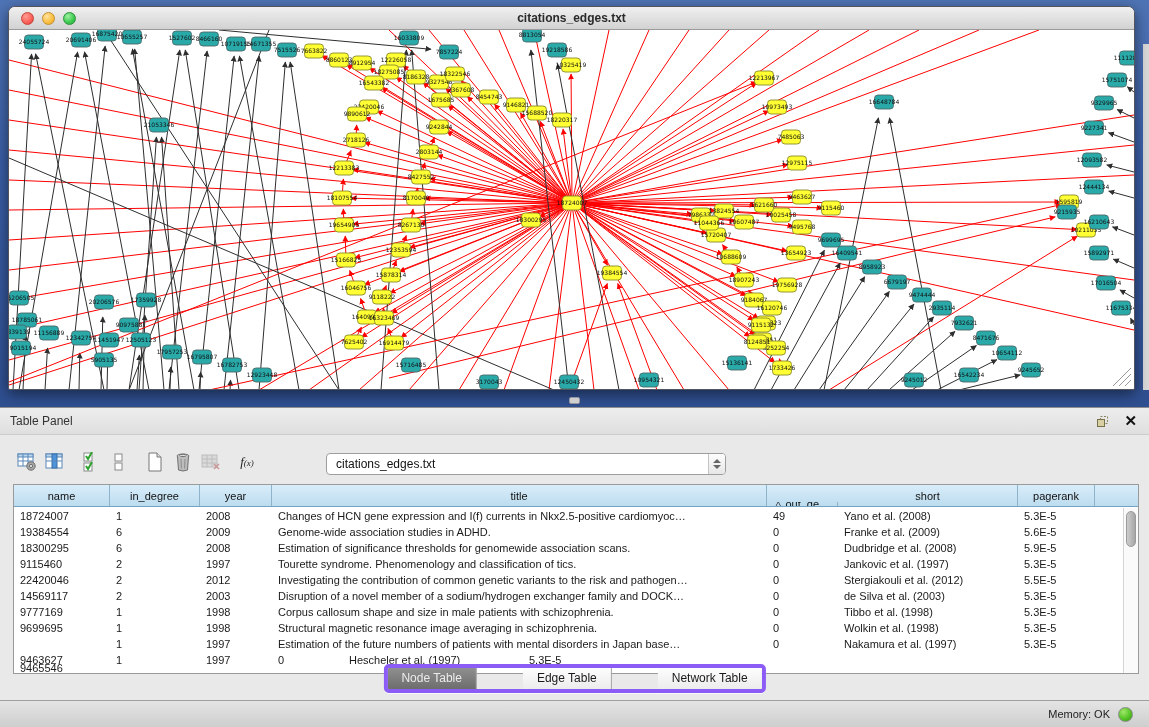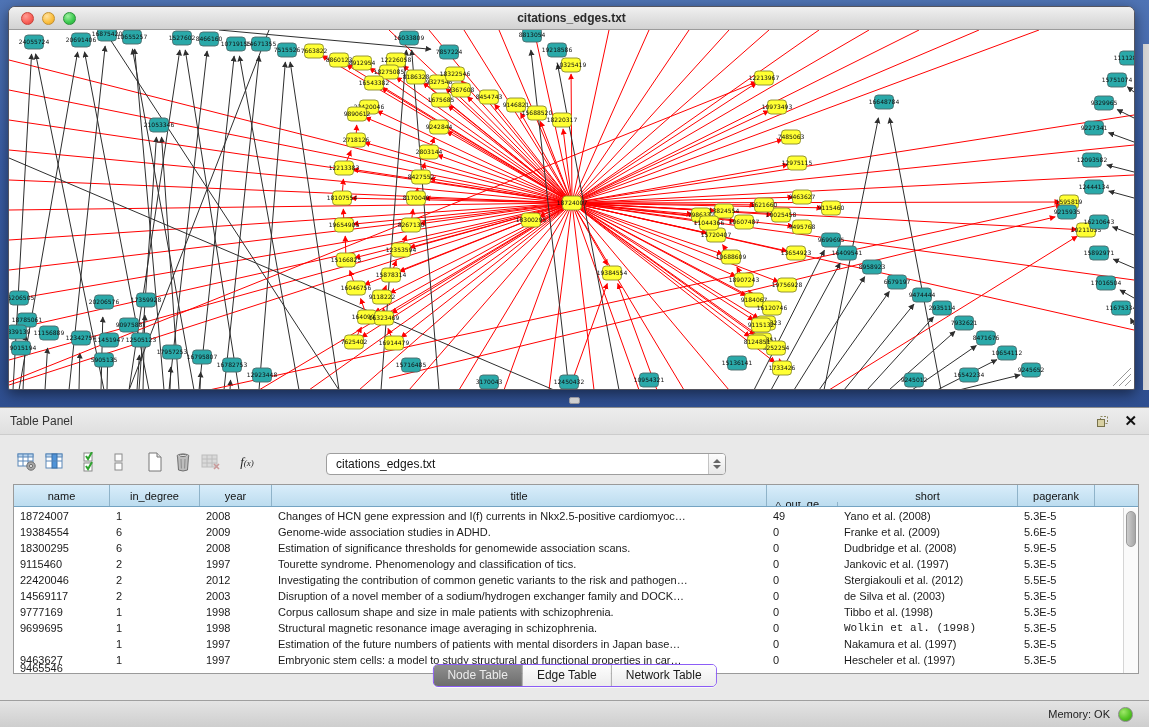--- a/index.html
+++ b/index.html
@@ -736,7 +736,7 @@
             <div class="td" style="width: 72px;">1998</div>
             <div class="td" style="width: 495px;">Structural magnetic resonance image averaging in schizophrenia.</div>
             <div class="td" style="width: 71px;">0</div>
-            <div class="td" style="width: 180px; font-family: Liberation Mono, monospace;">Wolkin et al. (1998)</div>
+            <div class="td" style="width: 180px;">Wolkin et al. (1998)</div>
             <div class="td" style="width: 77px;">5.3E-5</div>
           </div>
           <div class="trow">

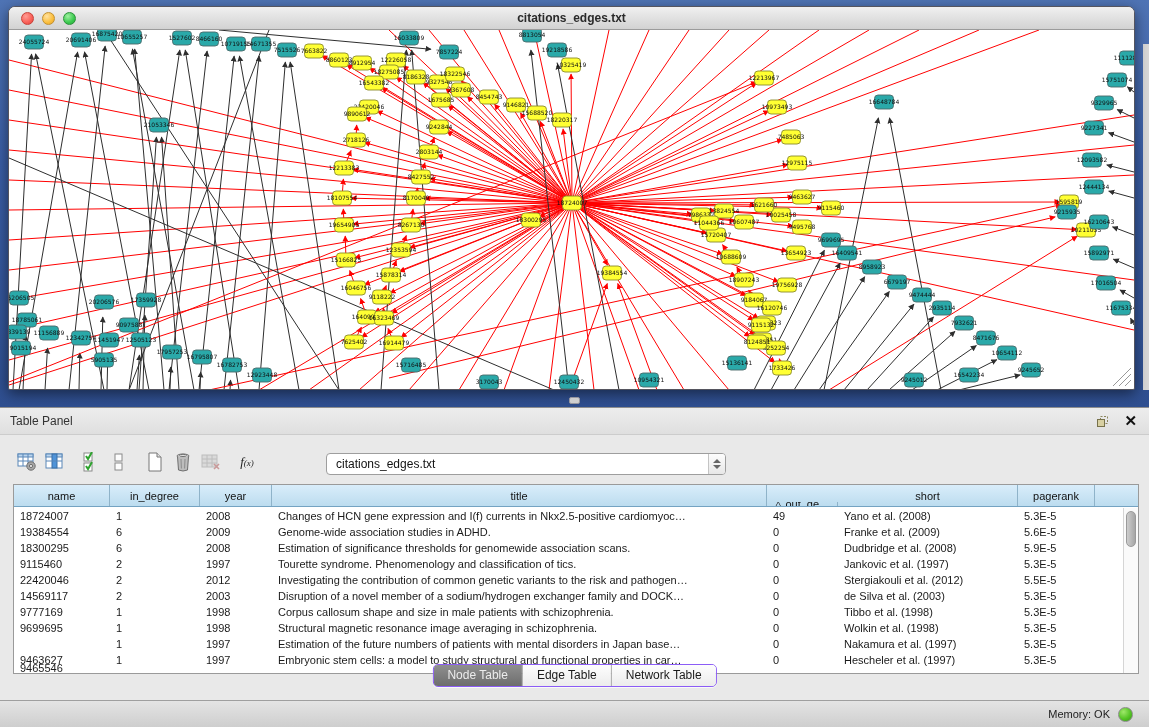--- a/index.html
+++ b/index.html
@@ -752,7 +752,6 @@
             <div class="td" style="width: 96px;">9463627</div>
             <div class="td" style="width: 90px;">1</div>
             <div class="td" style="width: 72px;">1997</div>
-            <div class="td" style="width: 495px;">Embryonic stem cells: a model to study structural and functional properties in car…</div>
             <div class="td" style="width: 71px;">0</div>
             <div class="td" style="width: 180px;">Hescheler et al. (1997)</div>
             <div class="td" style="width: 77px;">5.3E-5</div>

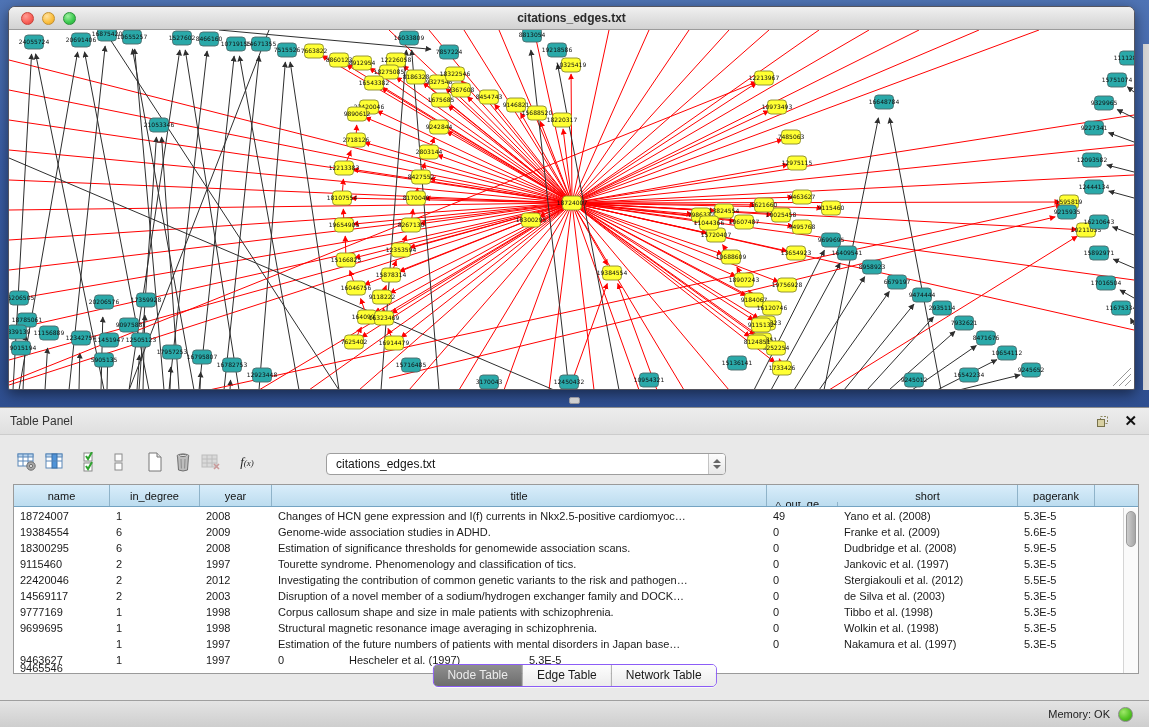--- a/index.html
+++ b/index.html
@@ -70,8 +70,8 @@
             background:linear-gradient(90deg,#cdcdcd,#a6a6a6); border:1px solid #9a9a9a; }
 
   .tabs { position:absolute; left:50%; transform:translateX(-50%); top:256px; display:flex;
-          border:1px solid #8b5cf6; border-radius:5px; overflow:hidden;
-          box-shadow:0 1px 0 rgba(255,255,255,.7); }
+          border:4px solid #8b5cf6; border-radius:5px; overflow:hidden;
+          box-shadow:0 1px 0 rgba(255,255,255,.7);gap:46px; }
   .tab { font-size:12px; padding:3px 14px 4px; color:#1a1a1a;
          background:linear-gradient(#fdfdfd,#ececec); border-right:1px solid #a6a6a6; }
   .tab:last-child { border-right:none; }

